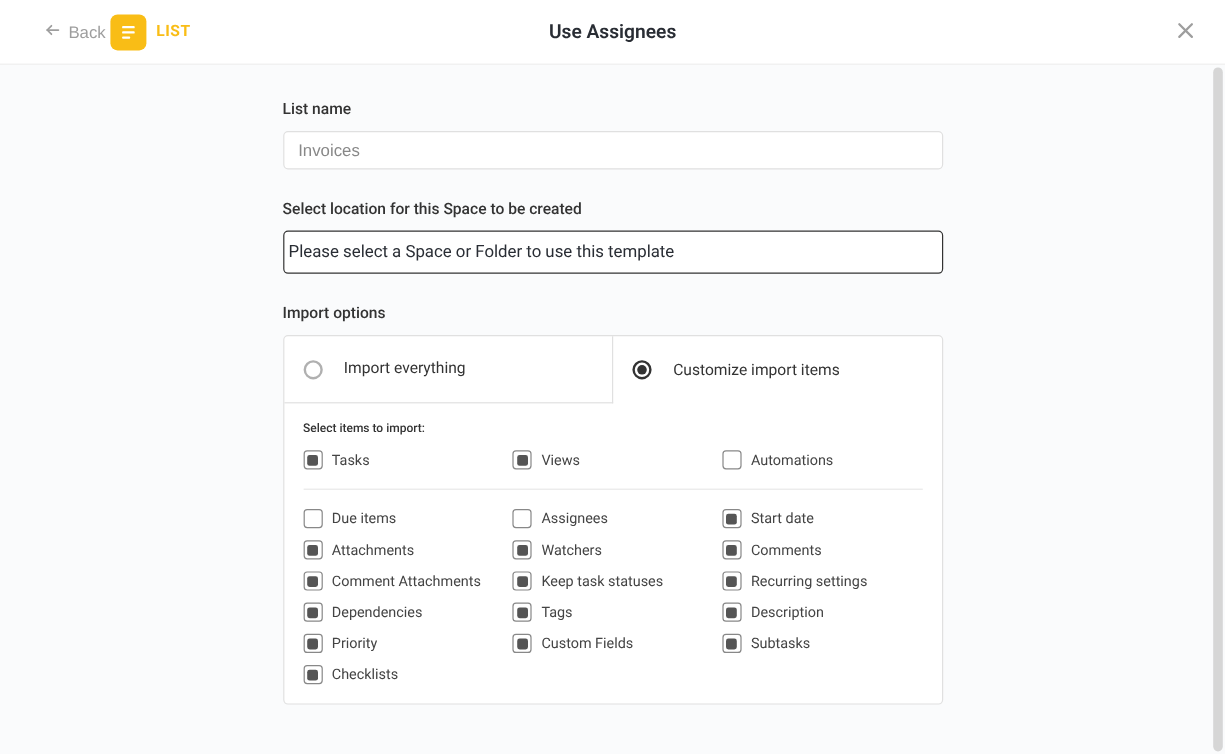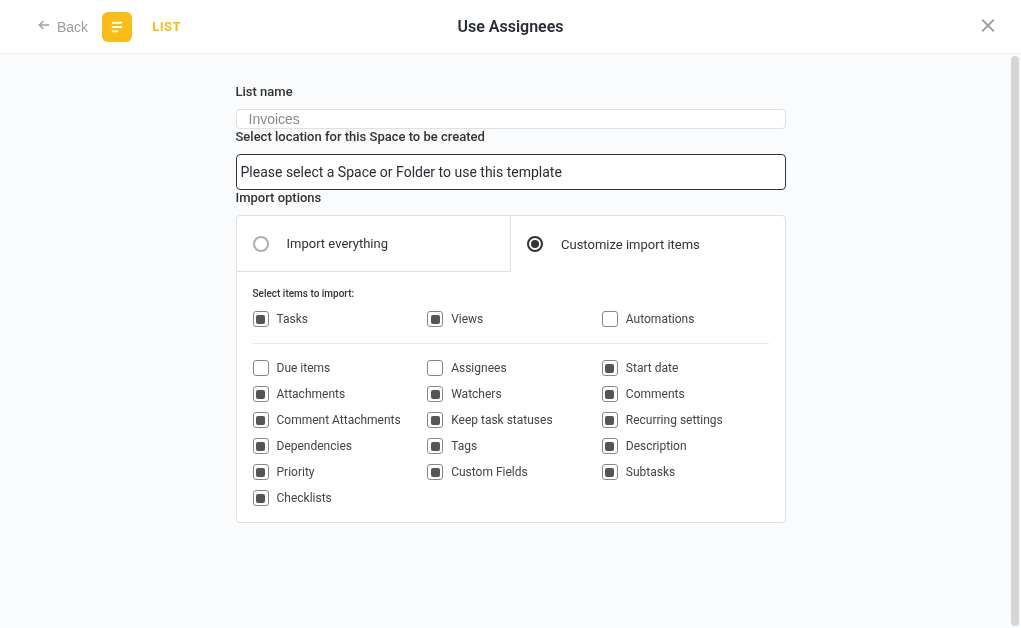--- a/index.html
+++ b/index.html
@@ -42,8 +42,7 @@
     .list-badge {
       display: flex;
       align-items: center;
-      gap: 20px;
-      margin-left: 10px;
+      gap: 8px;
     }
     .list-icon {
       width: 30px;

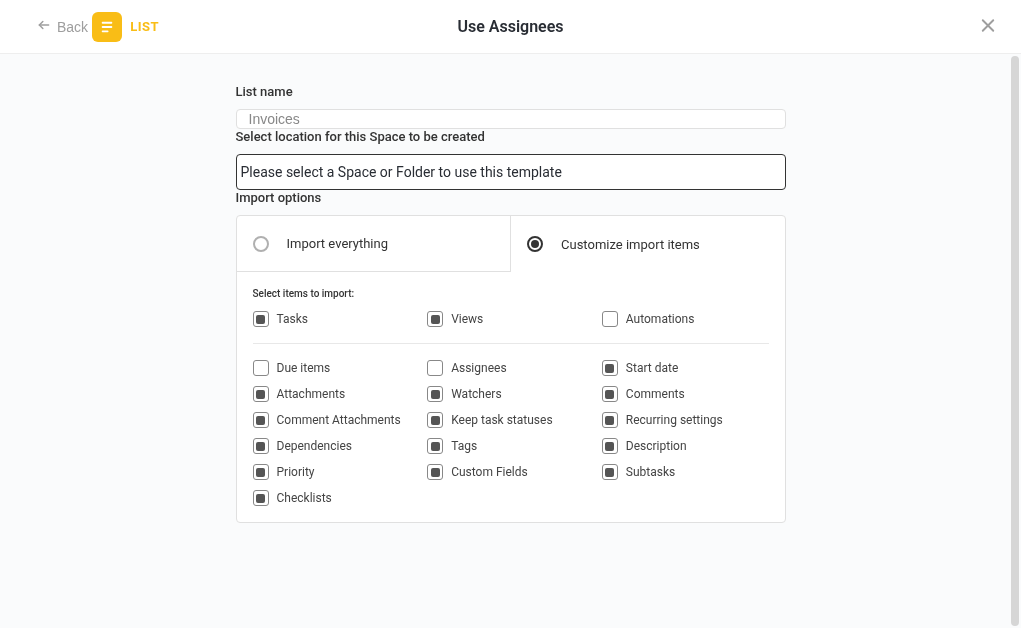--- a/index.html
+++ b/index.html
@@ -131,6 +131,7 @@
       cursor: pointer;
     }
     .section {
+      margin-bottom: 26px;
     }
     .import-panel {
       background: #fff;

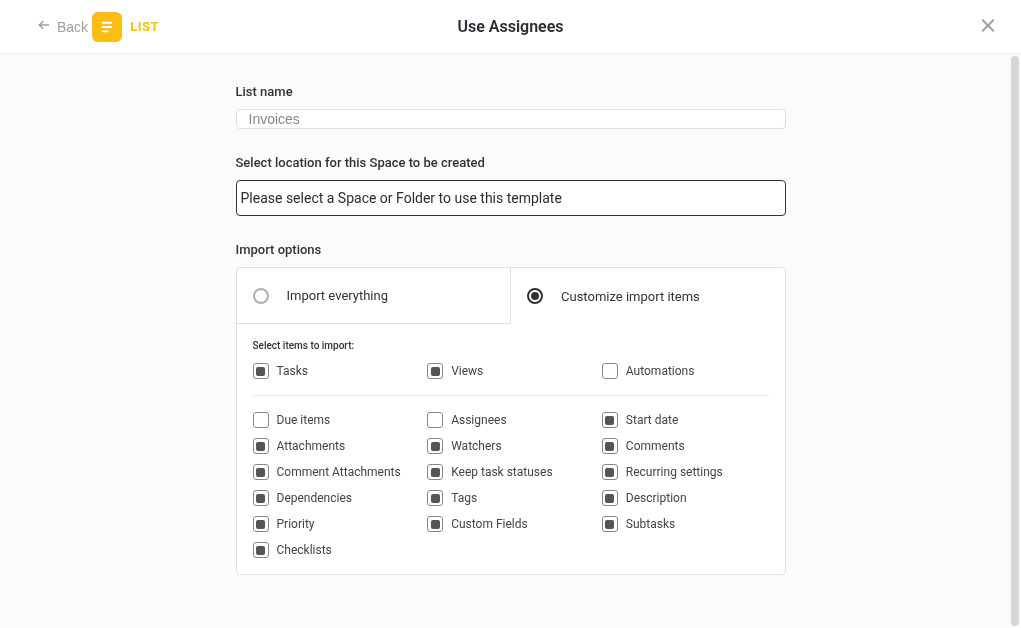--- a/index.html
+++ b/index.html
@@ -105,7 +105,7 @@
     }
     .text-input {
       width: 100%;
-      height: 20px;
+      height: 32px;
       background: #fff;
       border: 1px solid #e0e0e0;
       border-radius: 4px;

